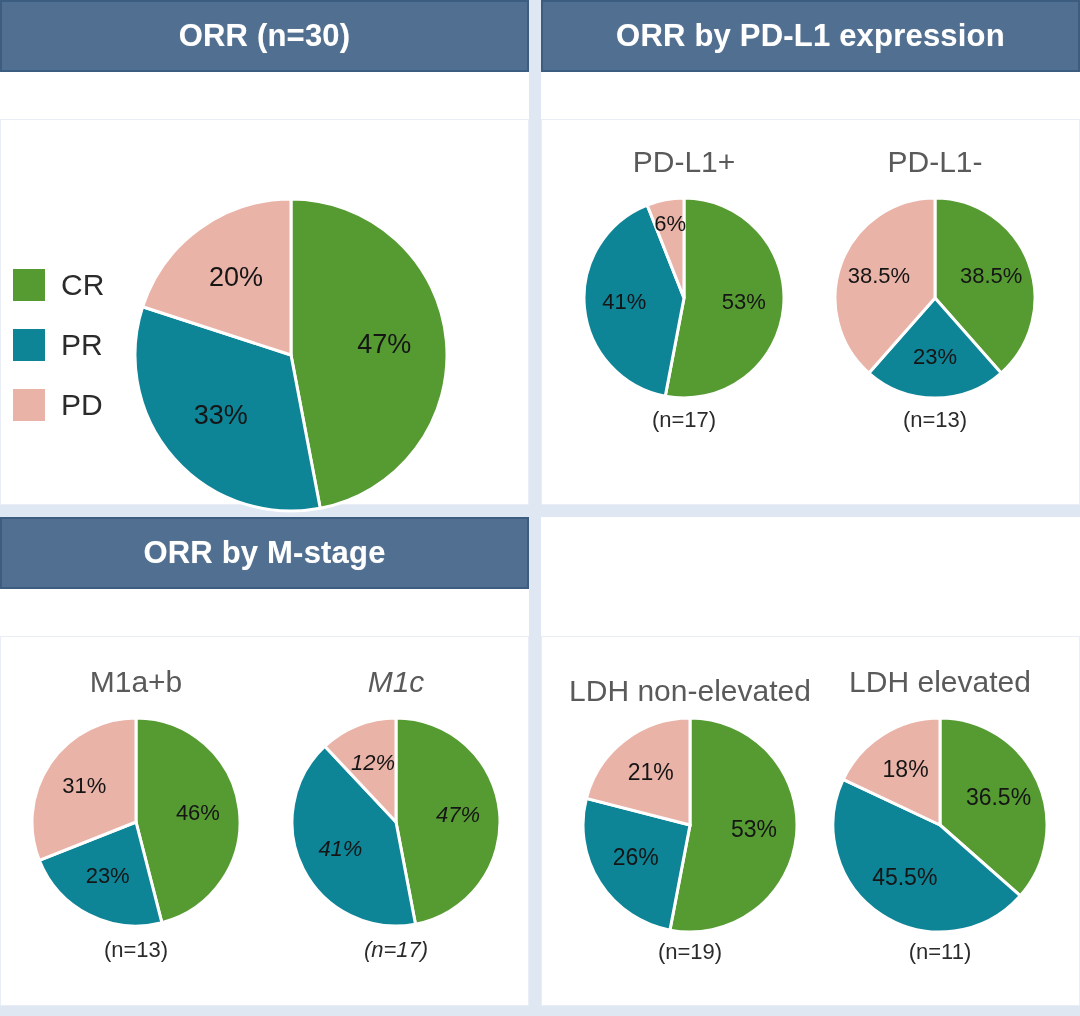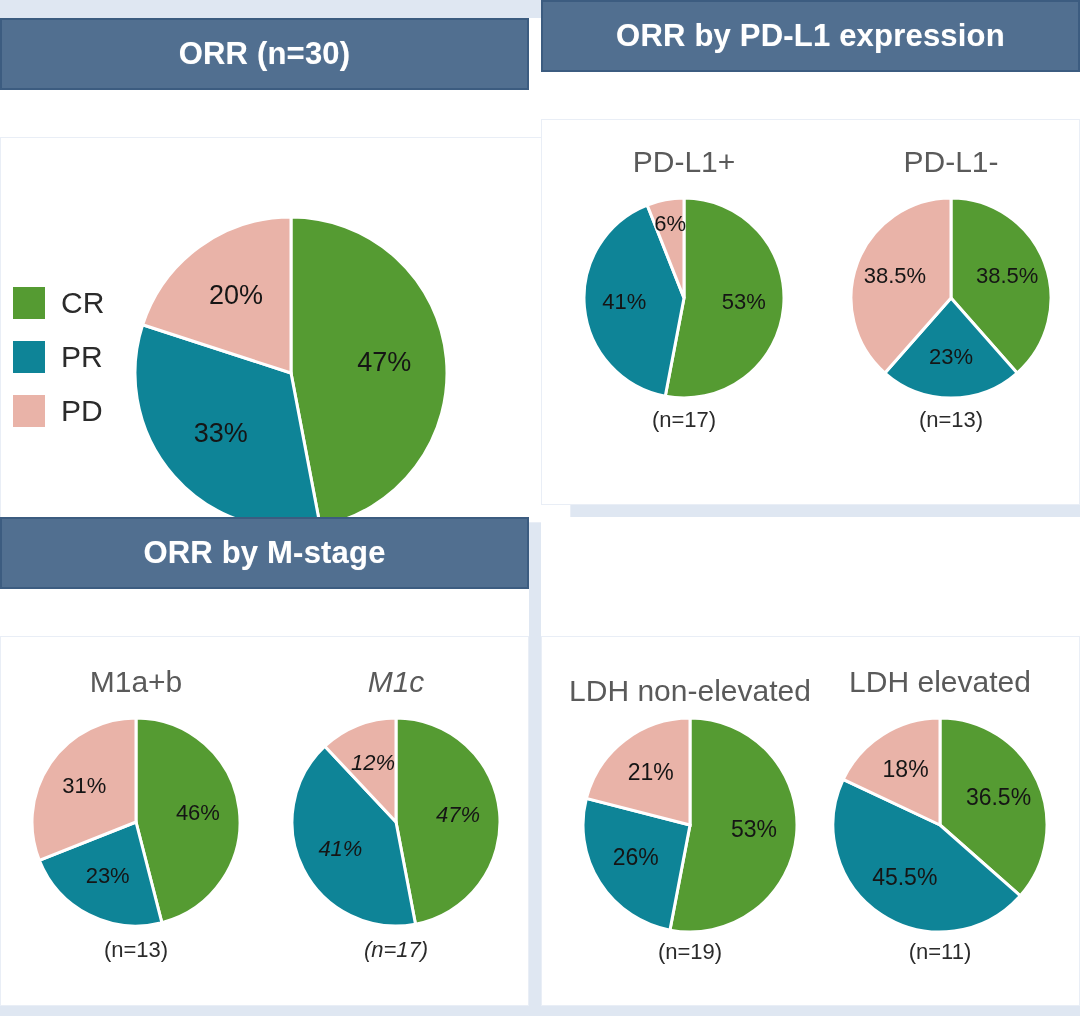--- a/index.html
+++ b/index.html
@@ -26,7 +26,7 @@
     position: absolute;
     background: #ffffff;
   }
-  .panel-tl { left: 0px;   top: 18px;   width: 529px; height: 505px; padding-left: 42px; }
+  .panel-tl { left: 0px;   top: 0px;   width: 529px; height: 505px; }
   .panel-tr { left: 541px; top: 0px;   width: 539px; height: 505px; }
   .panel-bl { left: 0px;   top: 517px; width: 529px; height: 489px; }
   .panel-br { left: 541px; top: 517px; width: 539px; height: 489px; }

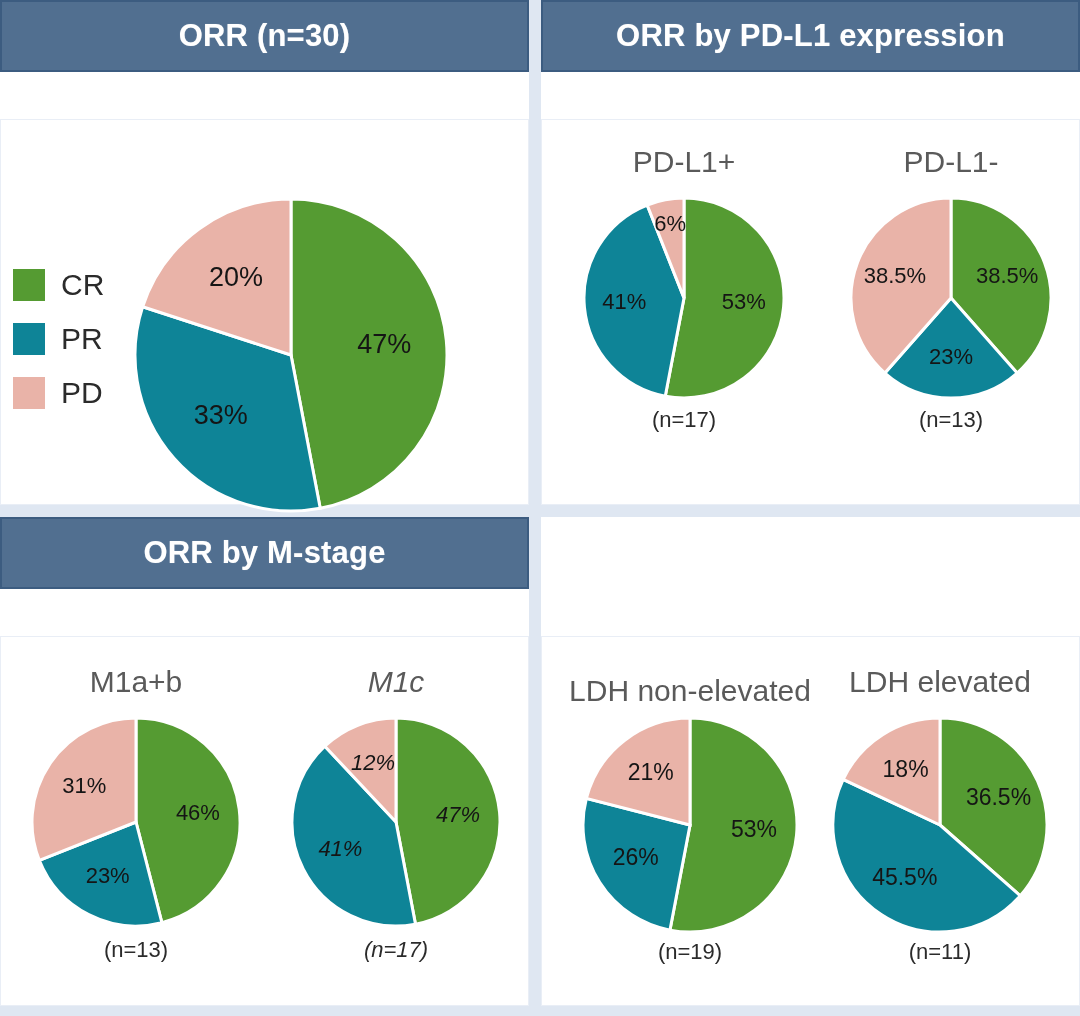--- a/index.html
+++ b/index.html
@@ -190,7 +190,7 @@
         <div class="pie-note" style="top:262px;">(n=17)</div>
       </div>
 
-      <div class="pie-wrap" style="left:308px; top:25px; width:202px; height:300px;">
+      <div class="pie-wrap" style="left:292px; top:25px; width:202px; height:300px;">
         <div class="pie-title" style="top:0px;">PD-L1-</div>
         <svg class="pie-svg" width="202" height="202" viewBox="0 0 202 202" style="position:absolute; left:0; top:52px;">
             <path d="M 101 101 L 101 1 A 100 100 0 0 1 167.1311865323652 176.01110696304596 Z" fill="#559b32" stroke="#ffffff" stroke-width="3"></path>

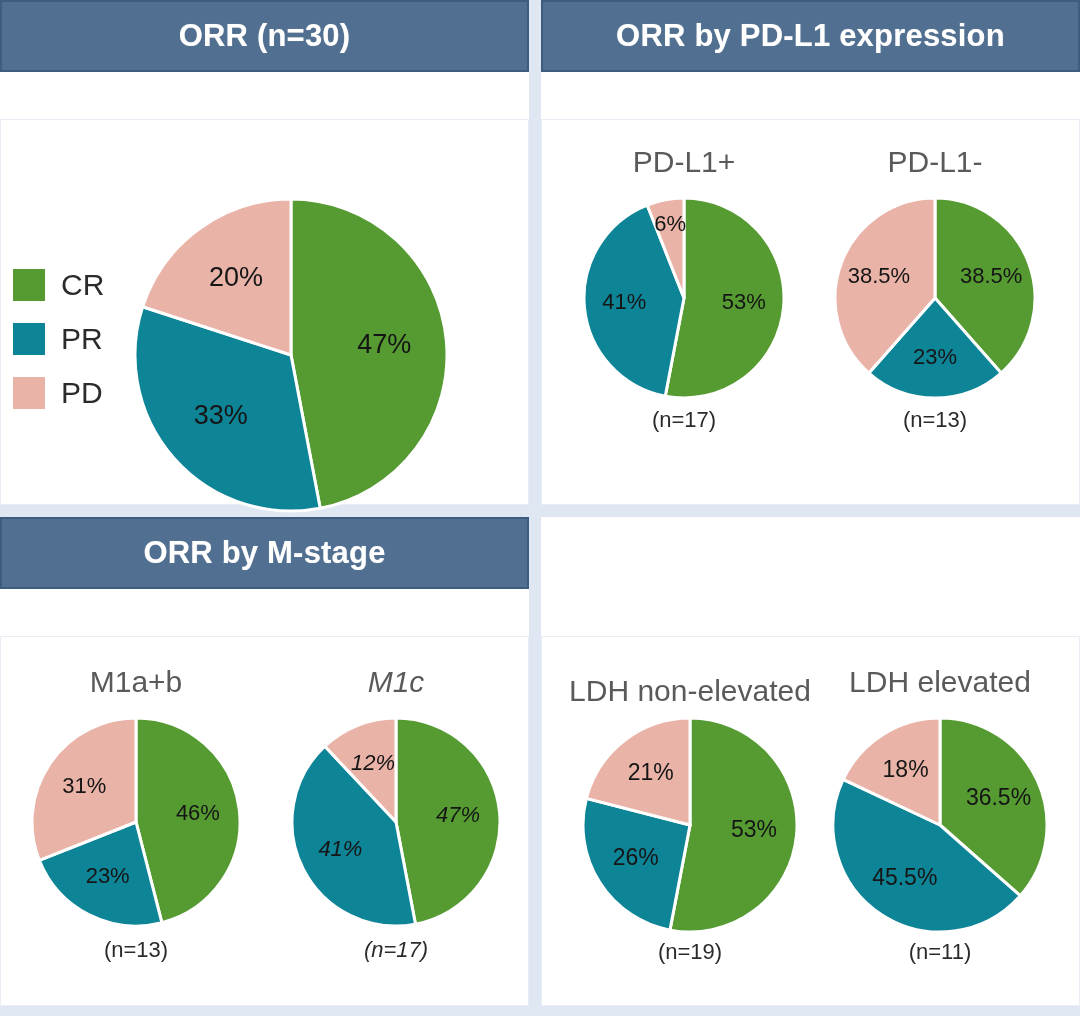--- a/index.html
+++ b/index.html
@@ -78,7 +78,7 @@
     top: 148px;
     display: flex;
     flex-direction: column;
-    gap: 20px;
+    gap: 26px;
   }
   .legend-row {
     display: flex;

